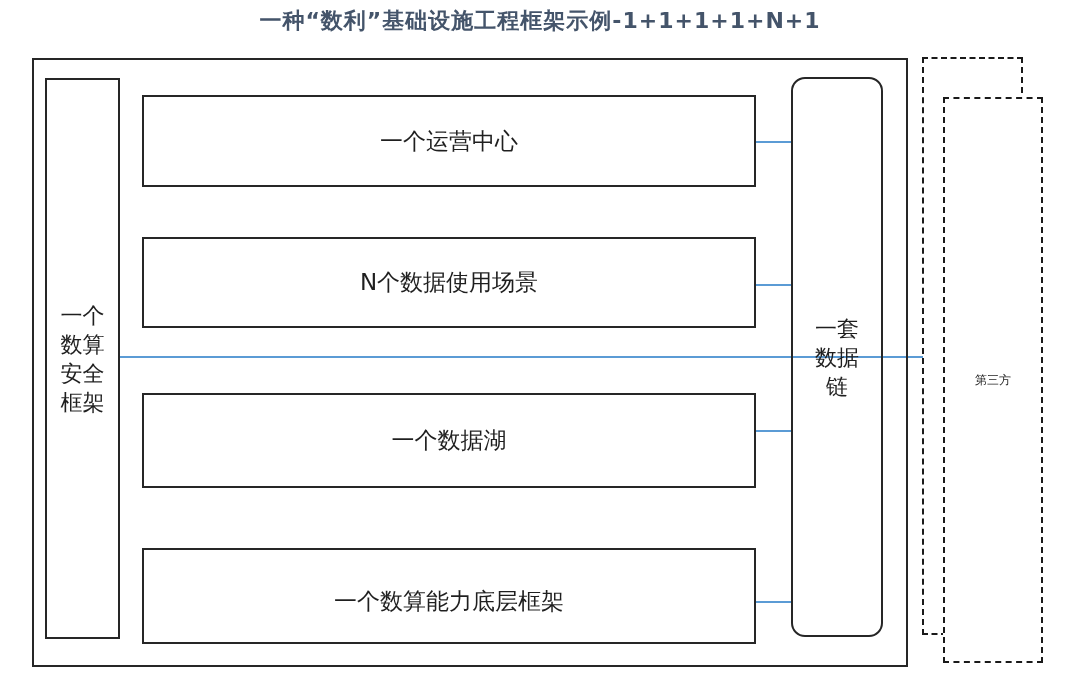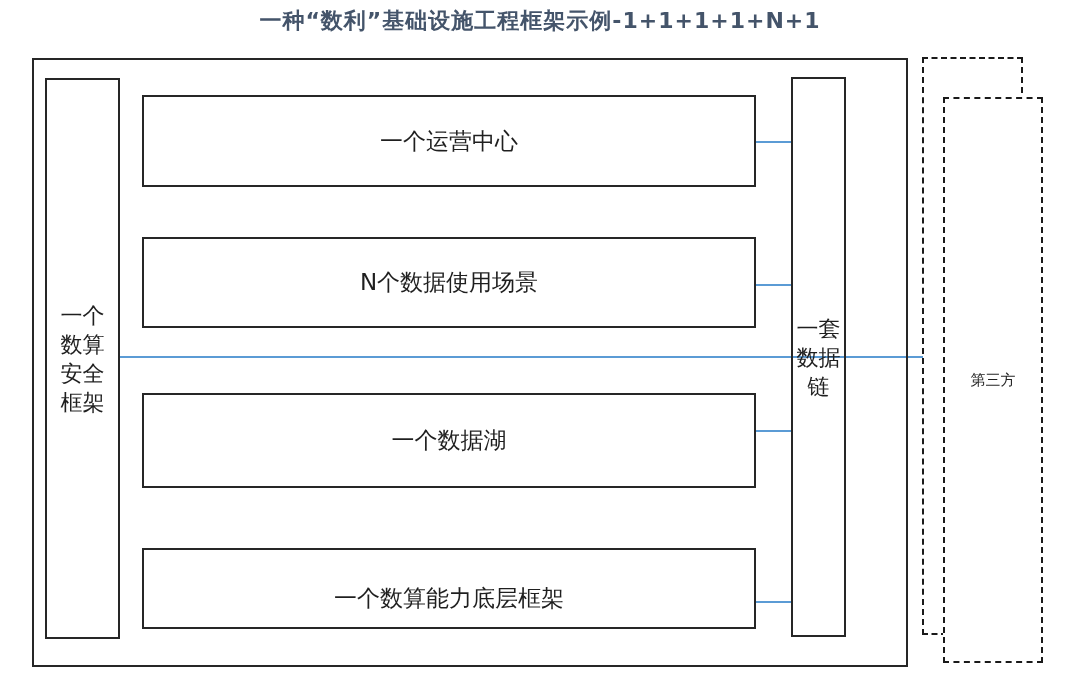--- a/index.html
+++ b/index.html
@@ -62,9 +62,10 @@
   .right-panel {
     left: 791px;
     top: 77px;
-    width: 55px;
+    width: 92px;
     height: 560px;
     background: transparent;
+    border-radius: 14px;
   }
   .mid {
     left: 142px;

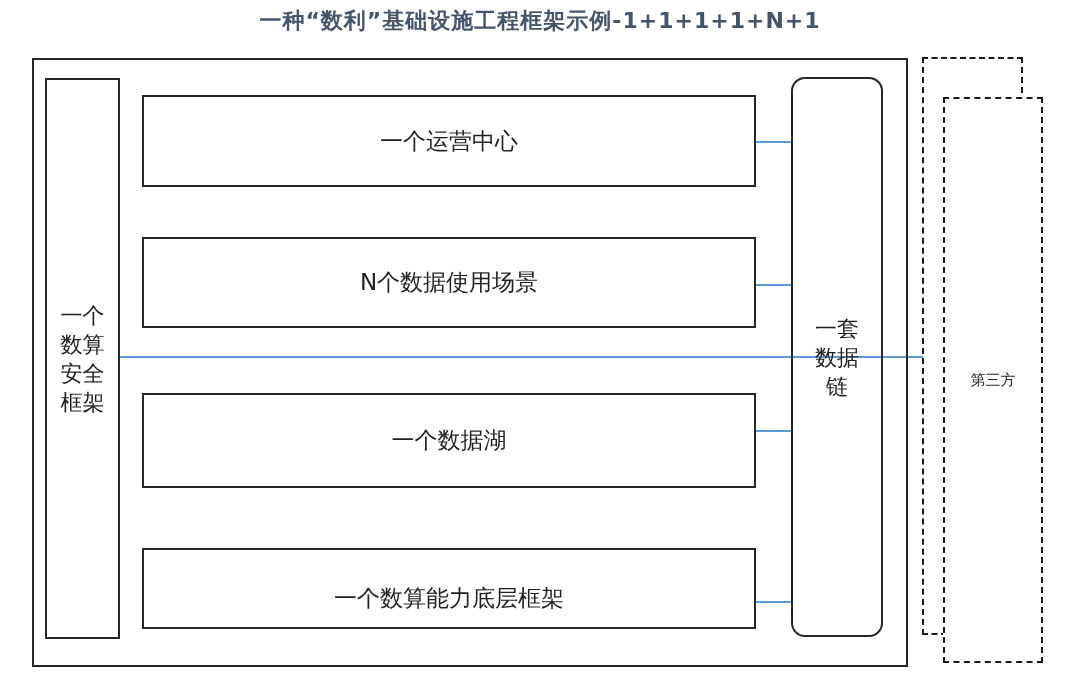--- a/index.html
+++ b/index.html
@@ -101,7 +101,7 @@
     display: flex;
     align-items: center;
     justify-content: center;
-    font-size: 15px;
+    font-size: 12px;
     color: #1f1f1f;
   }
   .blue-line {

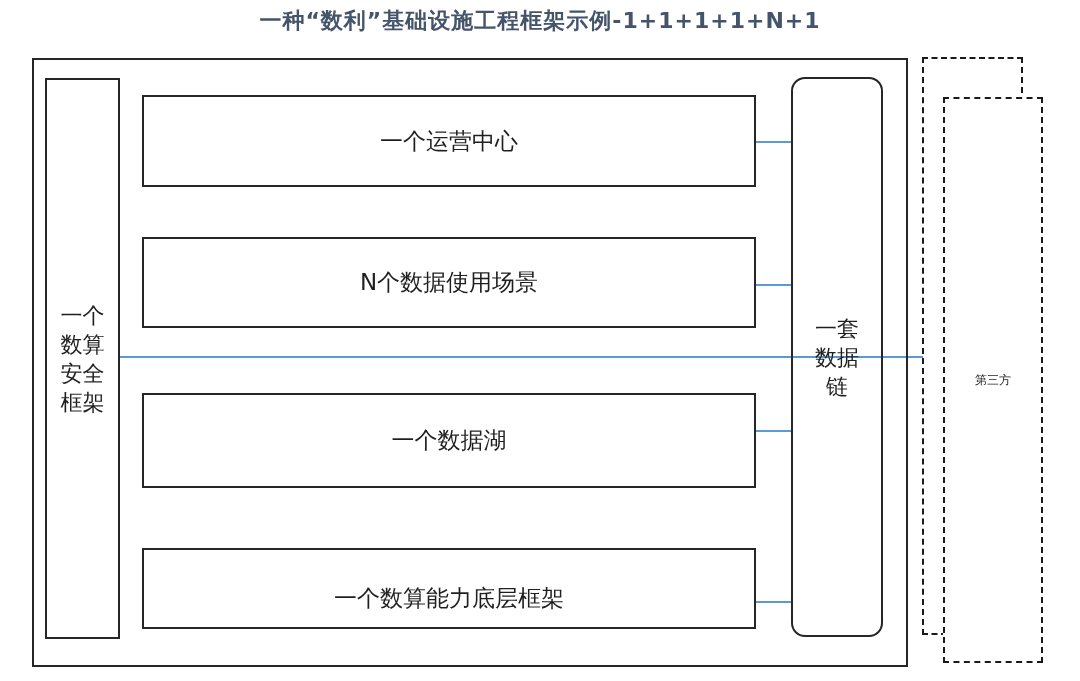--- a/index.html
+++ b/index.html
@@ -77,7 +77,7 @@
   .mid-1 { top: 95px;  height: 92px; }
   .mid-2 { top: 237px; height: 91px; }
   .mid-3 { top: 393px; height: 95px; }
-  .mid-4 { top: 548px; height: 81px; align-items: flex-end; padding-bottom: 13px; }
+  .mid-4 { top: 548px; height: 96px; align-items: flex-end; padding-bottom: 25px; }
   .dashed {
     position: absolute;
     border: 2px dashed #1a1a1a;

